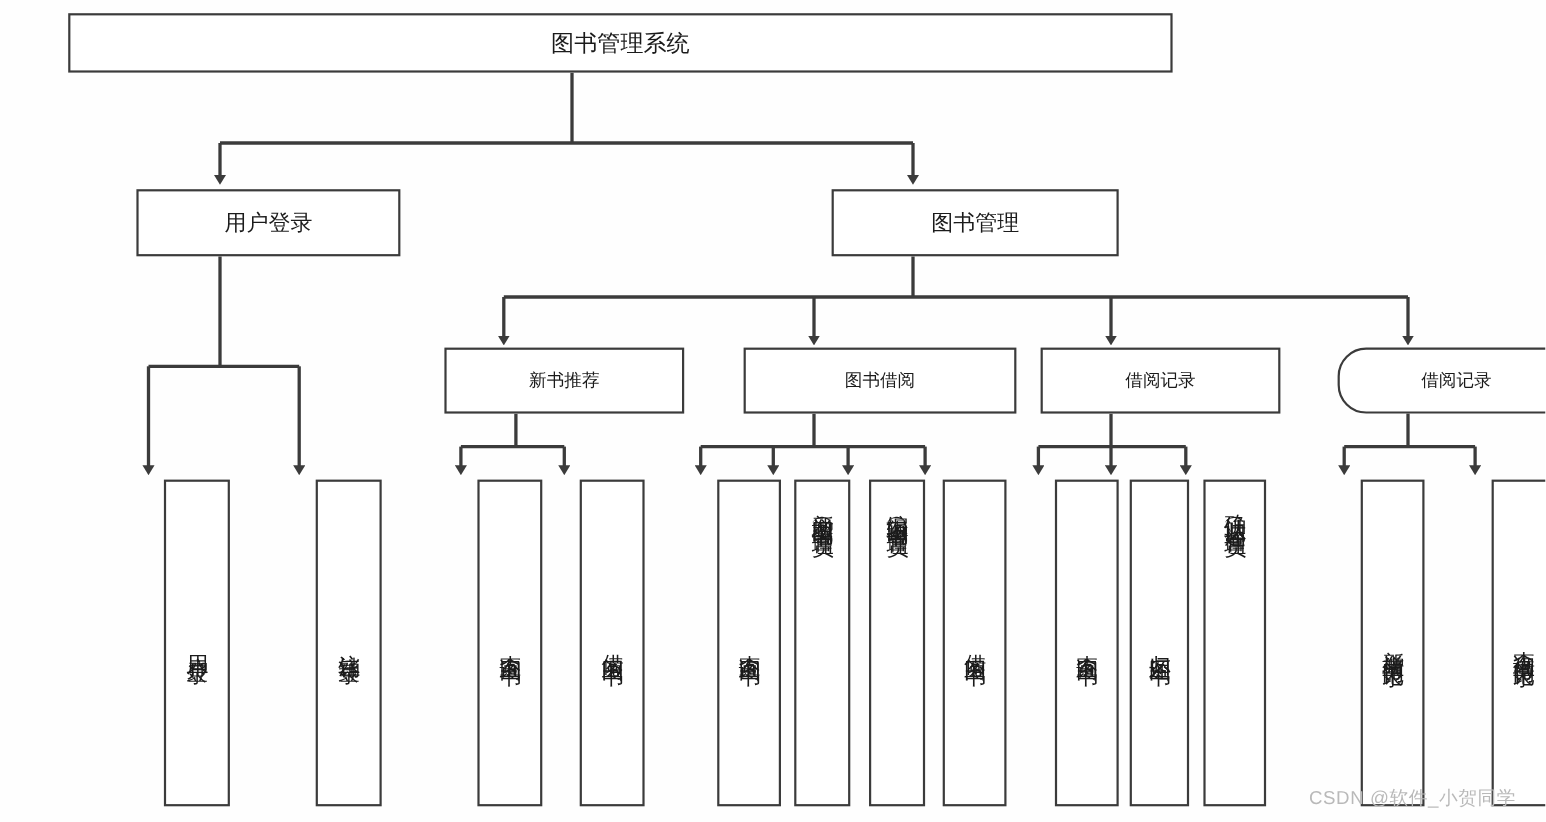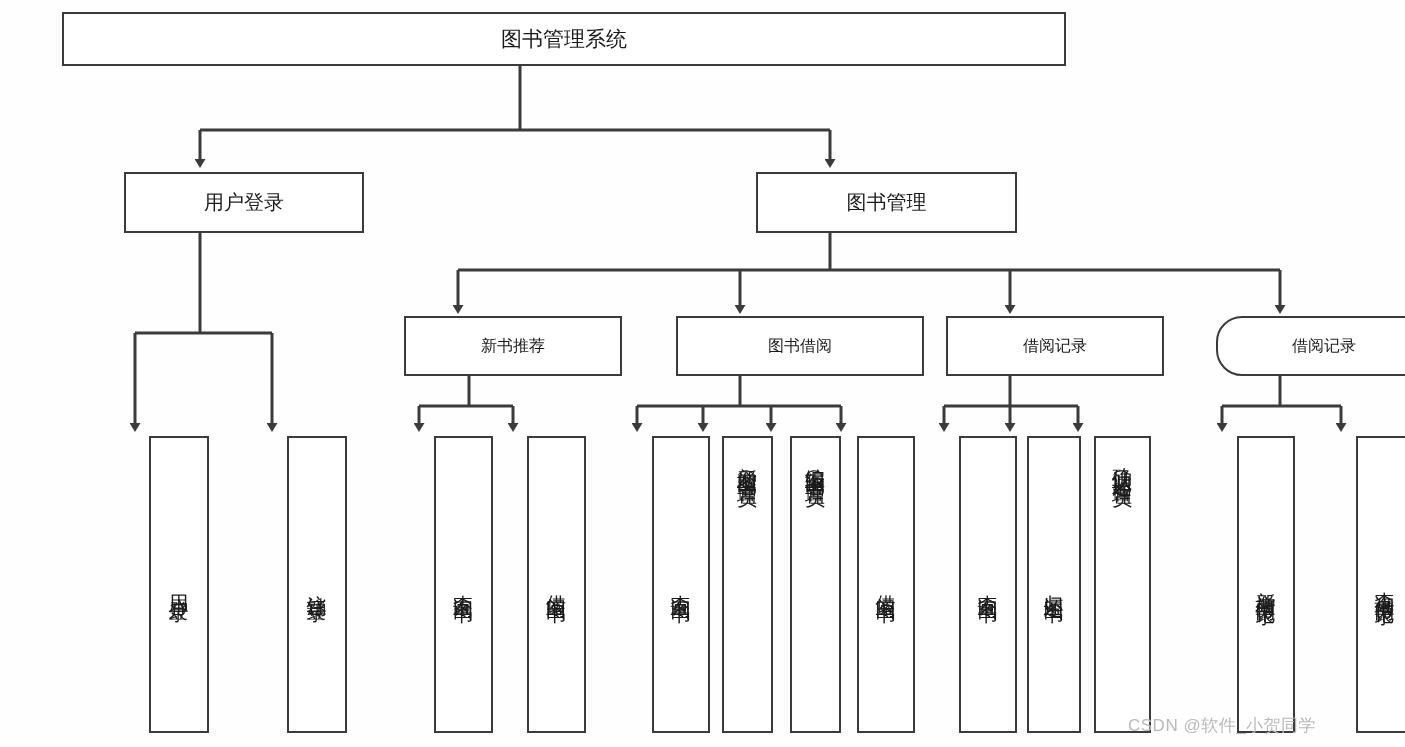--- a/index.html
+++ b/index.html
@@ -197,7 +197,7 @@
     <span class="vlabel">查询借阅记录</span>
   </div>
 
-  <div class="watermark" style="left:1128px; top:714px;">CSDN @软件_小贺同学</div>
+  <div class="watermark" style="left:1190px; top:714px;">CSDN @软件_小贺同学</div>
 
 </div>
 

